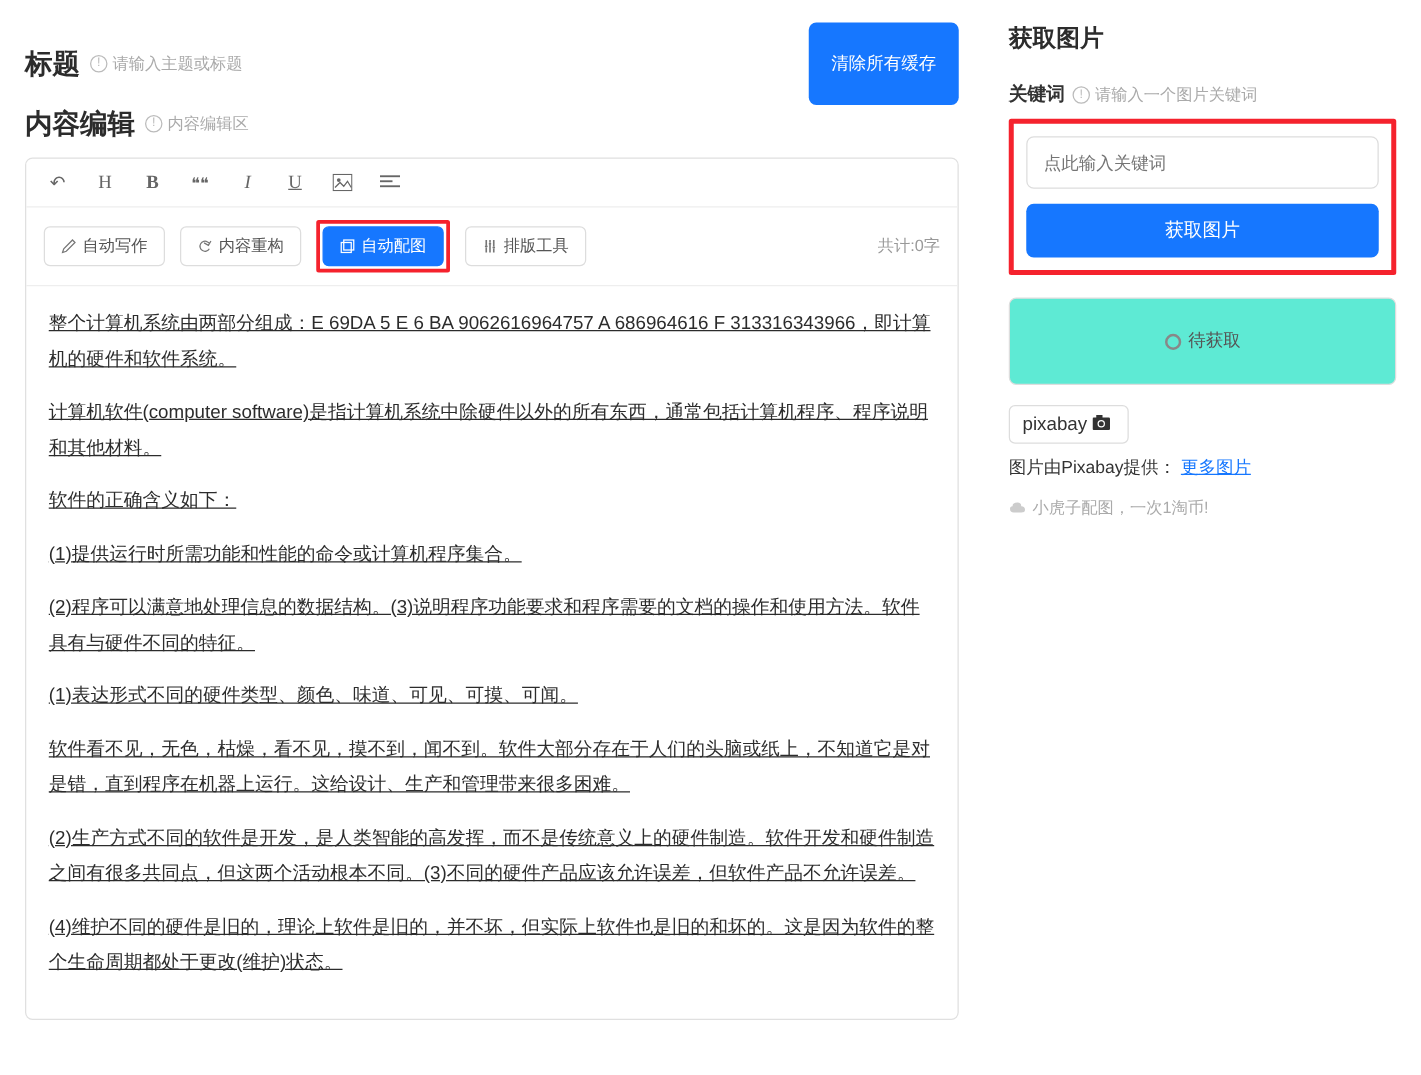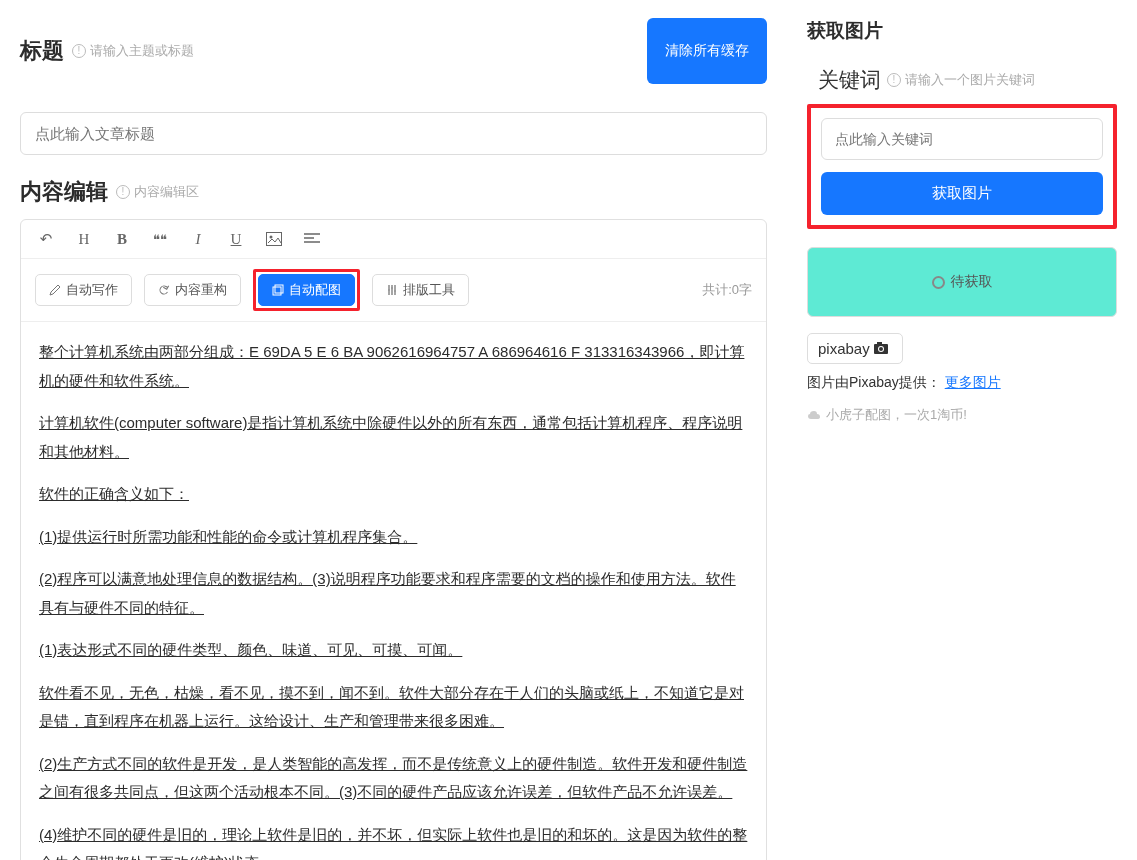--- a/index.html
+++ b/index.html
@@ -9,7 +9,7 @@
 .sidebar { width: 350px; padding: 18px 20px; }
 
 
-.title-row { display: flex; justify-content: space-between; align-items: center; margin-bottom: 28px; }
+.title-row { display: flex; justify-content: space-between; align-items: center; margin-bottom: 0; }
 .title-left { display: flex; align-items: center; gap: 8px; }
 .section-title { font-size: 22px; font-weight: 600; color: #2c2c2c; }
 .hint { color: #aaa; font-size: 13px; display: inline-flex; align-items: center; gap: 4px; }

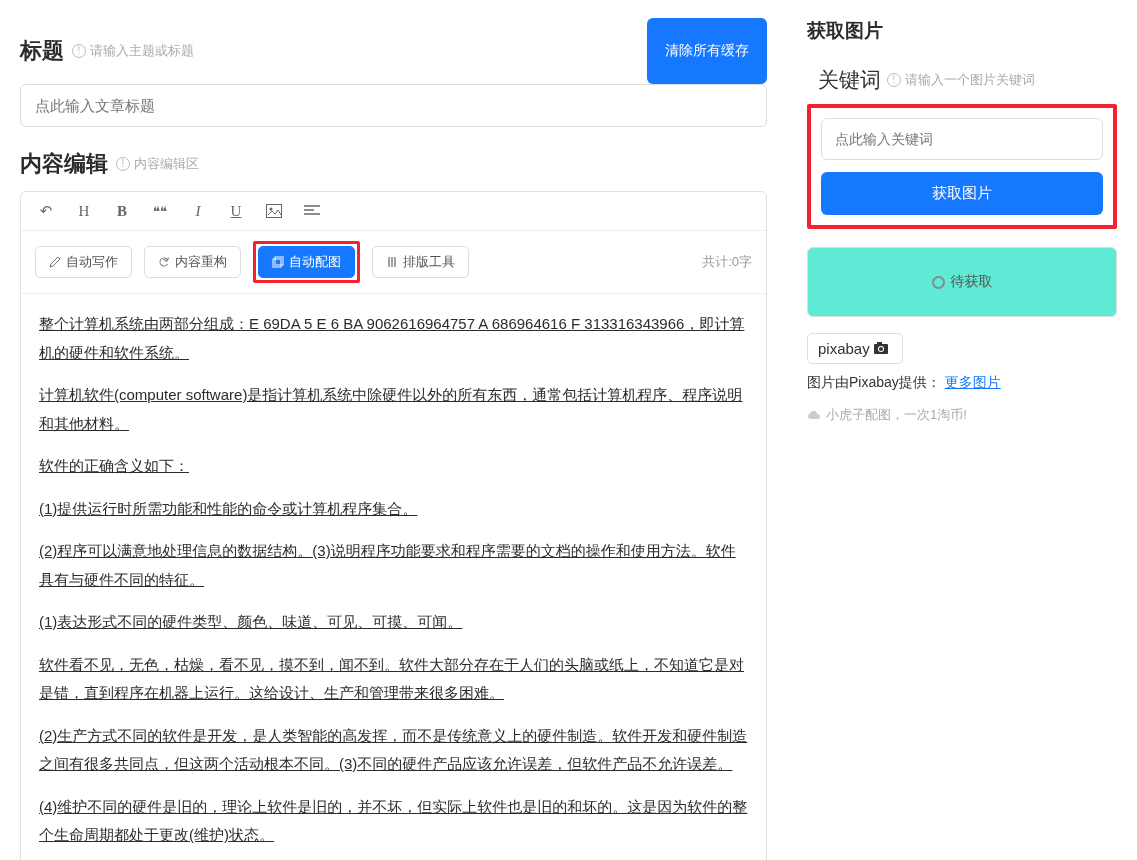--- a/index.html
+++ b/index.html
@@ -41,7 +41,7 @@
 
 .sb-section-title { font-size: 19px; font-weight: 600; margin-bottom: 22px; color: #2c2c2c; }
 .sb-label-row { display: flex; align-items: center; gap: 6px; margin-bottom: 10px; }
-.sb-label { font-size: 21px; font-weight: 400; margin-left: 11px; }
+.sb-label { font-size: 15px; font-weight: 700; }
 .kw-box { border: 4px solid #f5222d; border-radius: 2px; padding: 10px; margin-bottom: 18px; }
 .kw-input { width: 100%; border: 1px solid #ddd; border-radius: 6px; padding: 12px 13px; font-size: 14px; color: #999; margin-bottom: 12px; }
 

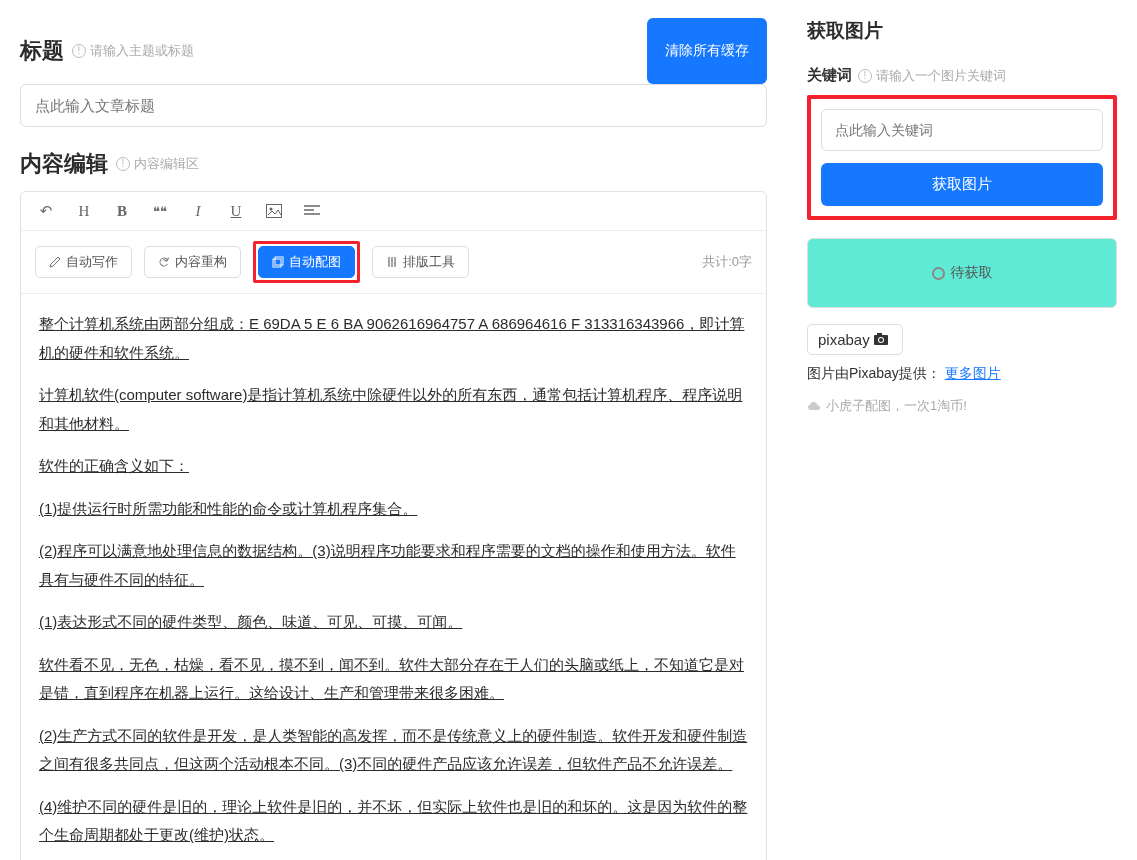--- a/index.html
+++ b/index.html
@@ -75,7 +75,6 @@
       <button class="btn-primary">清除所有缓存</button>
     </div>
 
-    <input class="title-input" placeholder="点此输入文章标题" style="">
 
     <div class="content-header">
       <span class="section-title">内容编辑</span>

